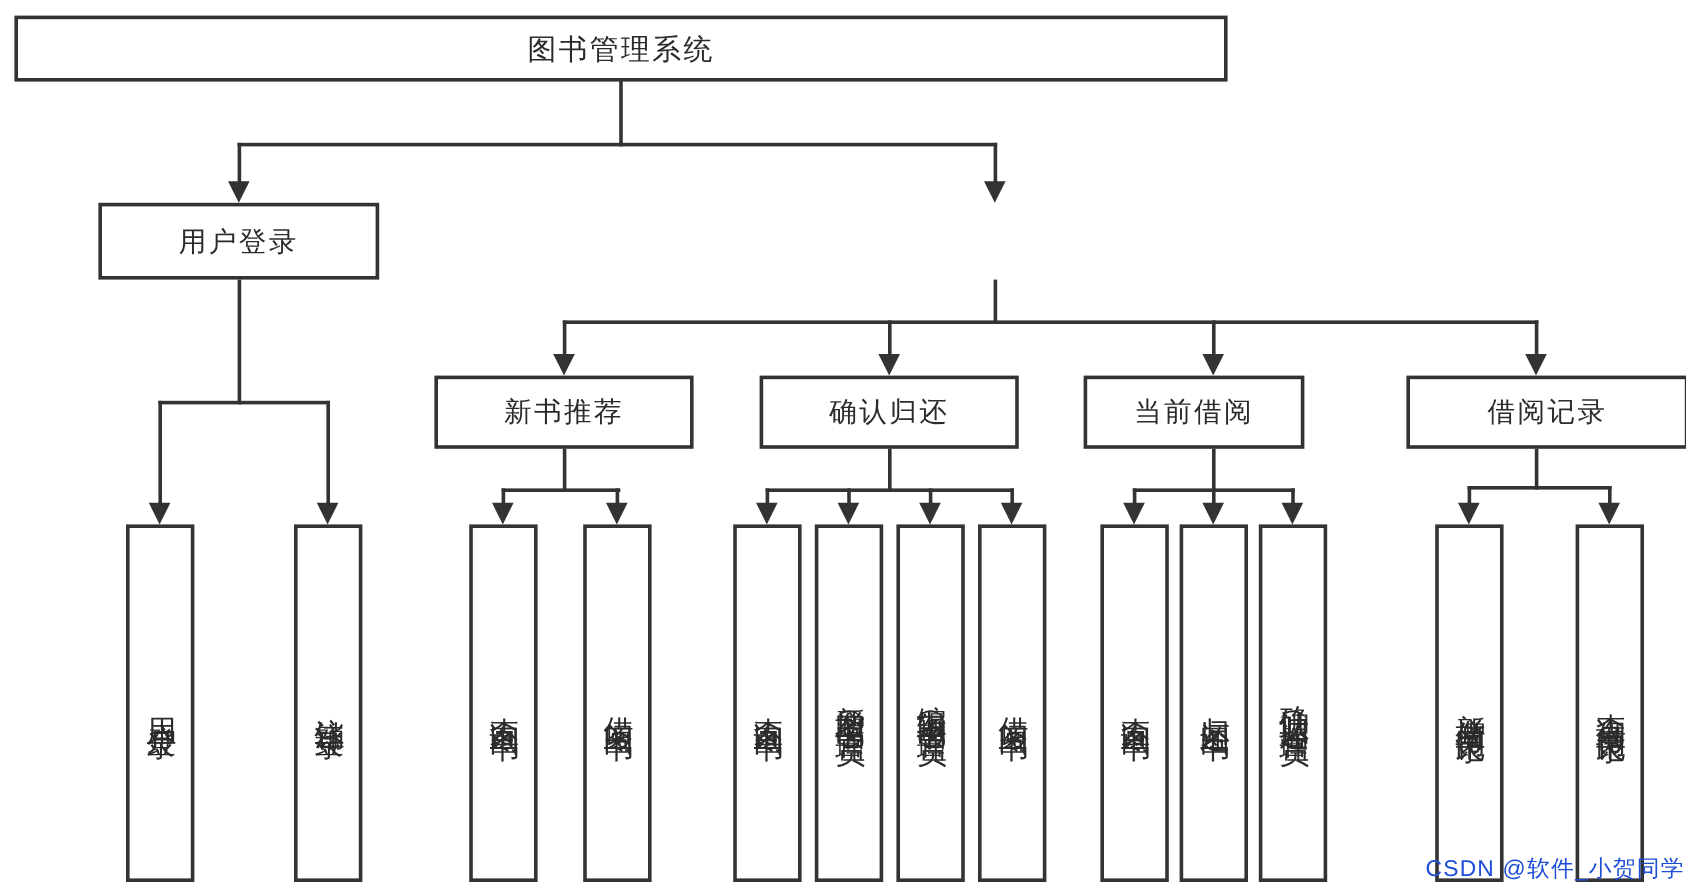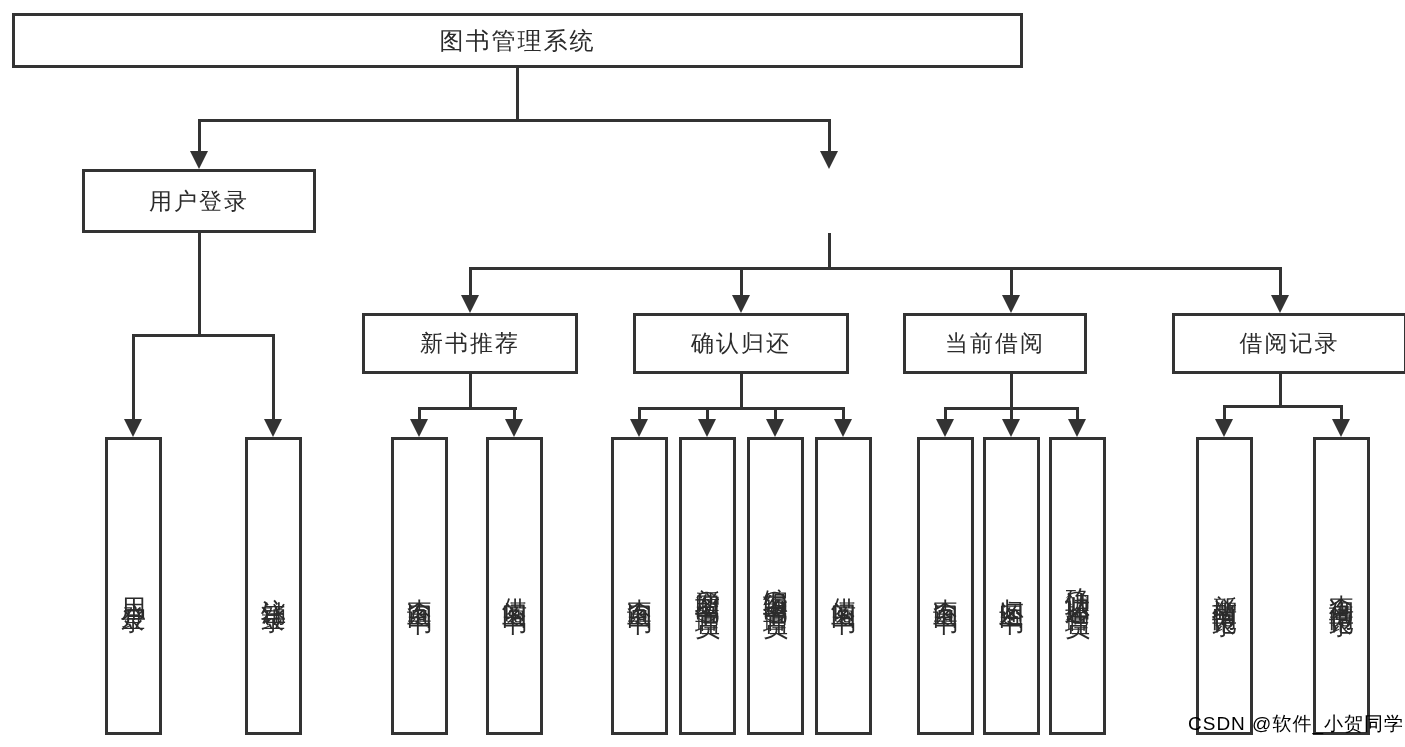--- a/index.html
+++ b/index.html
@@ -28,7 +28,7 @@
     border-top:18px solid #333333;
   }
   .watermark{
-    position:absolute;left:1188px;top:711px;font-size:19px;color:#000000;
+    position:absolute;left:1188px;top:711px;font-size:19px;color:#1d4ed8;
     letter-spacing:1px;white-space:nowrap;z-index:5;
   }
 </style>

